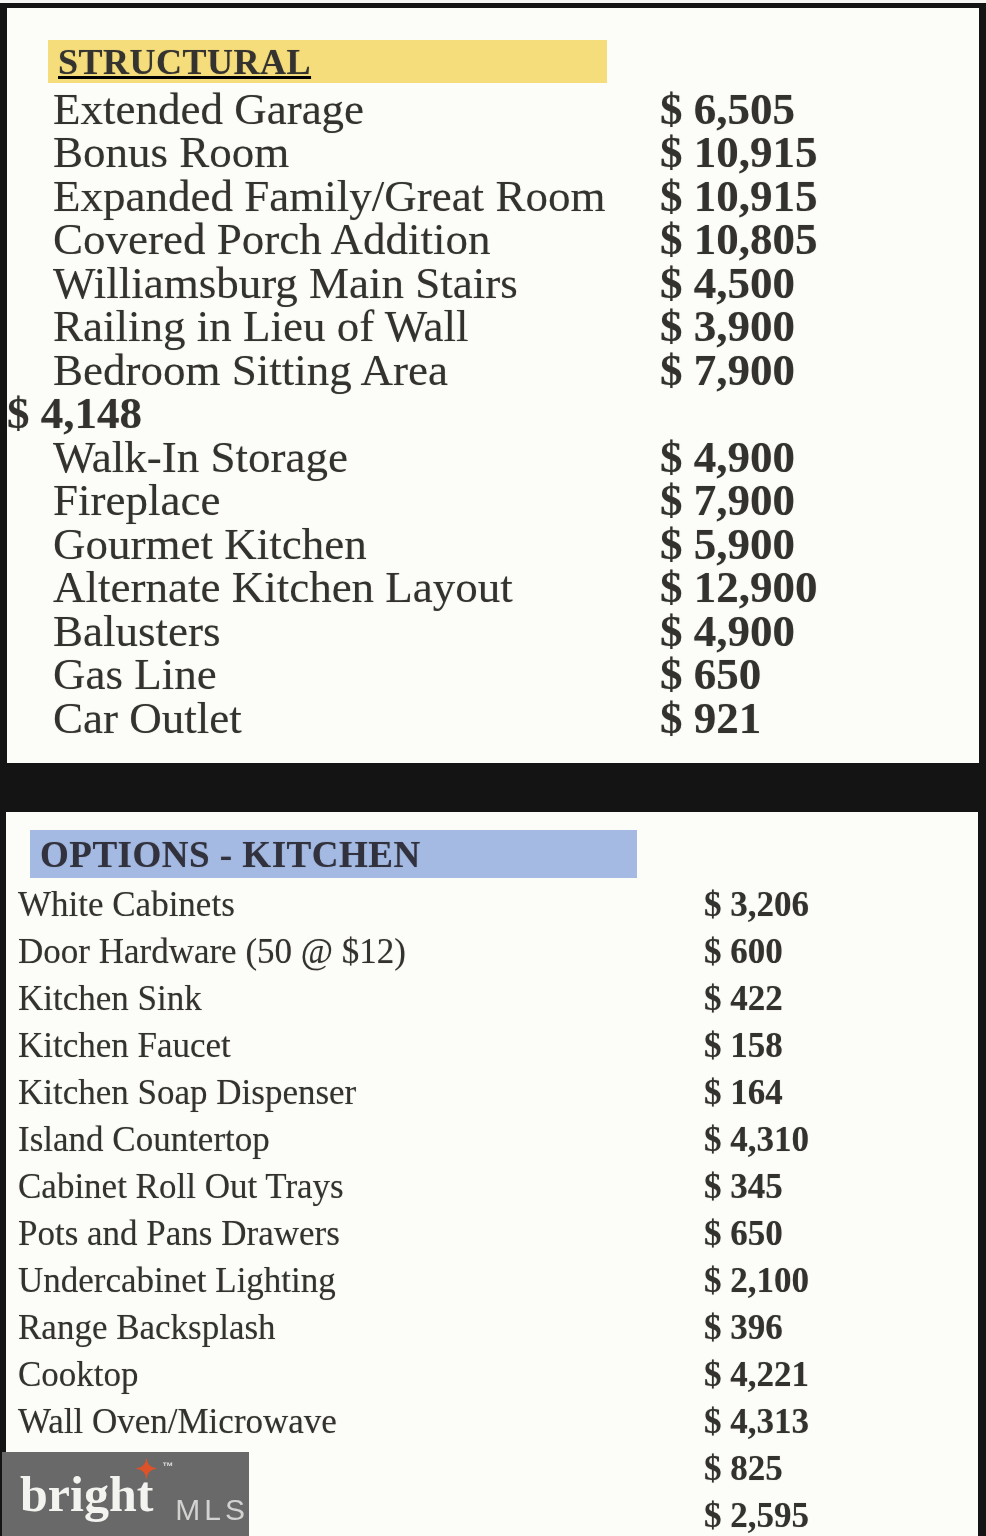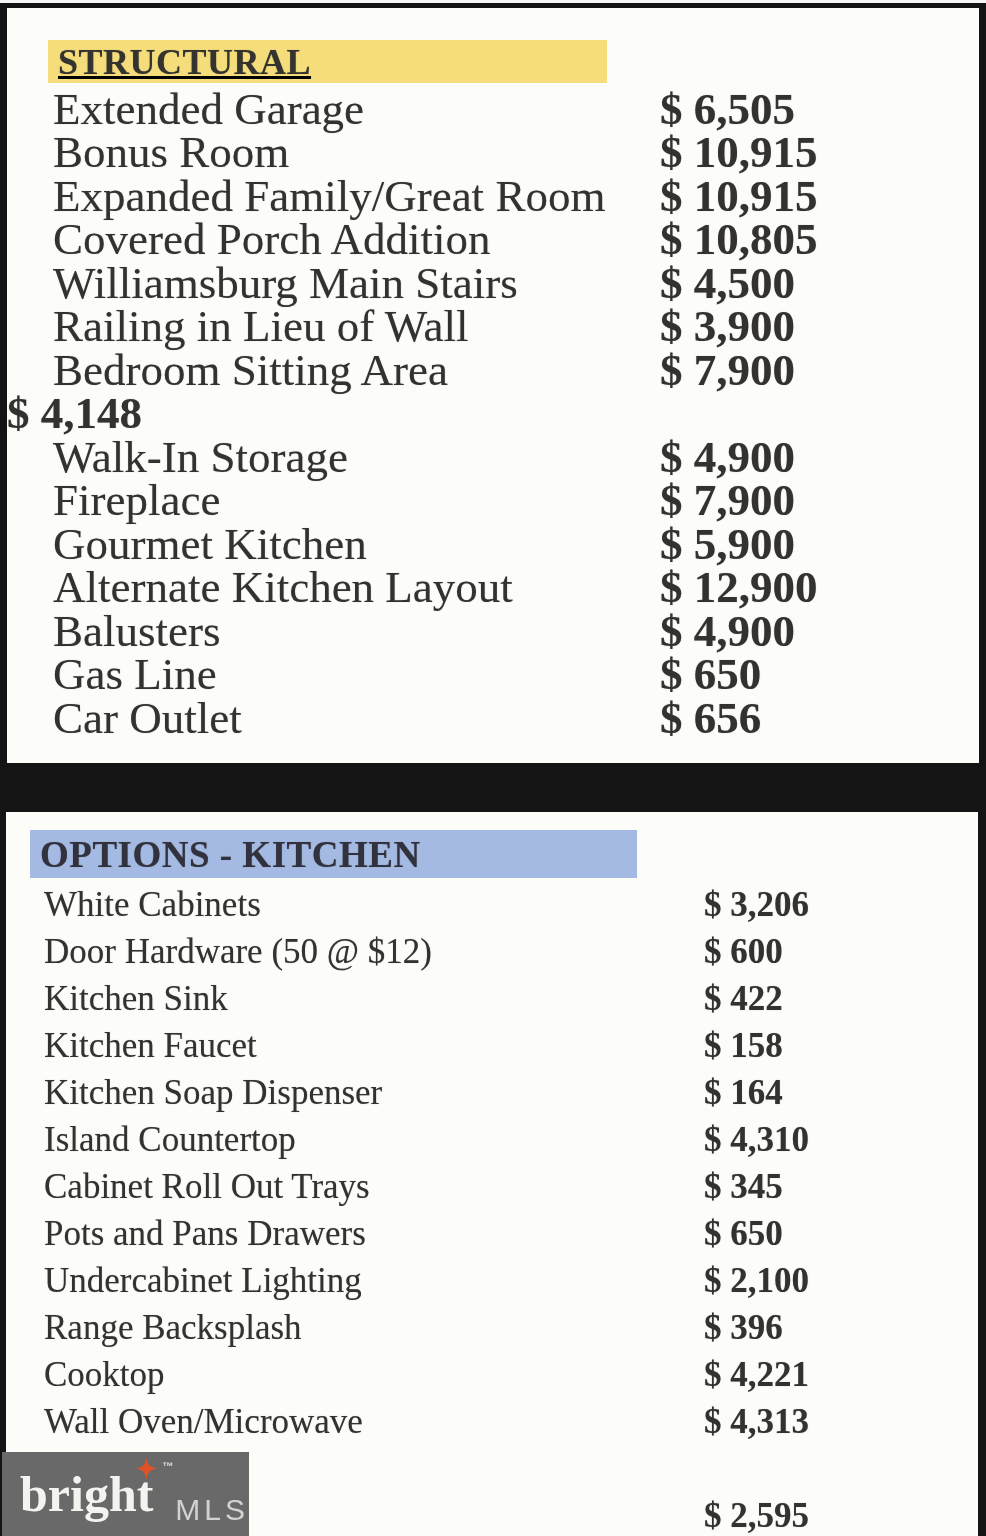--- a/index.html
+++ b/index.html
@@ -183,7 +183,7 @@
         </div>
         <div class="row">
           <span class="label">Car Outlet</span>
-          <span class="price">$ 656</span>
+          <span class="price">$ 921</span>
         </div>
       </div>
   </section>

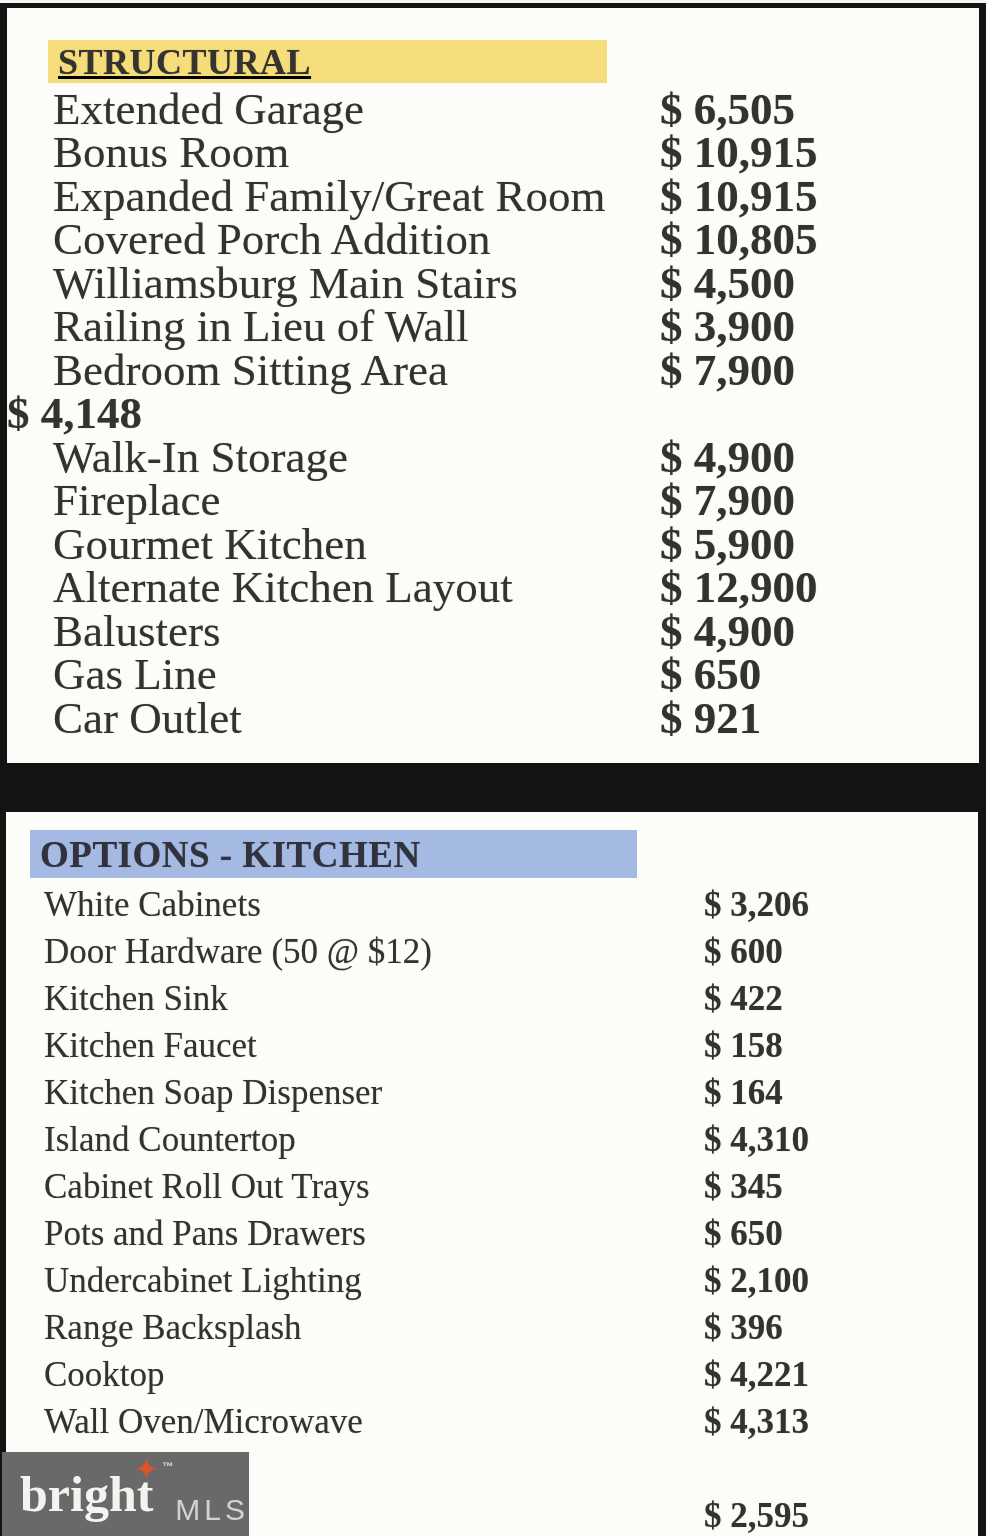--- a/index.html
+++ b/index.html
@@ -65,7 +65,7 @@
 
   .label { white-space: nowrap; }
   .rows1 .label { padding-left: 46px; }
-  .rows2 .label { padding-left: 38px; }
+  .rows2 .label { padding-left: 12px; }
 
   .price {
     width: 220px;

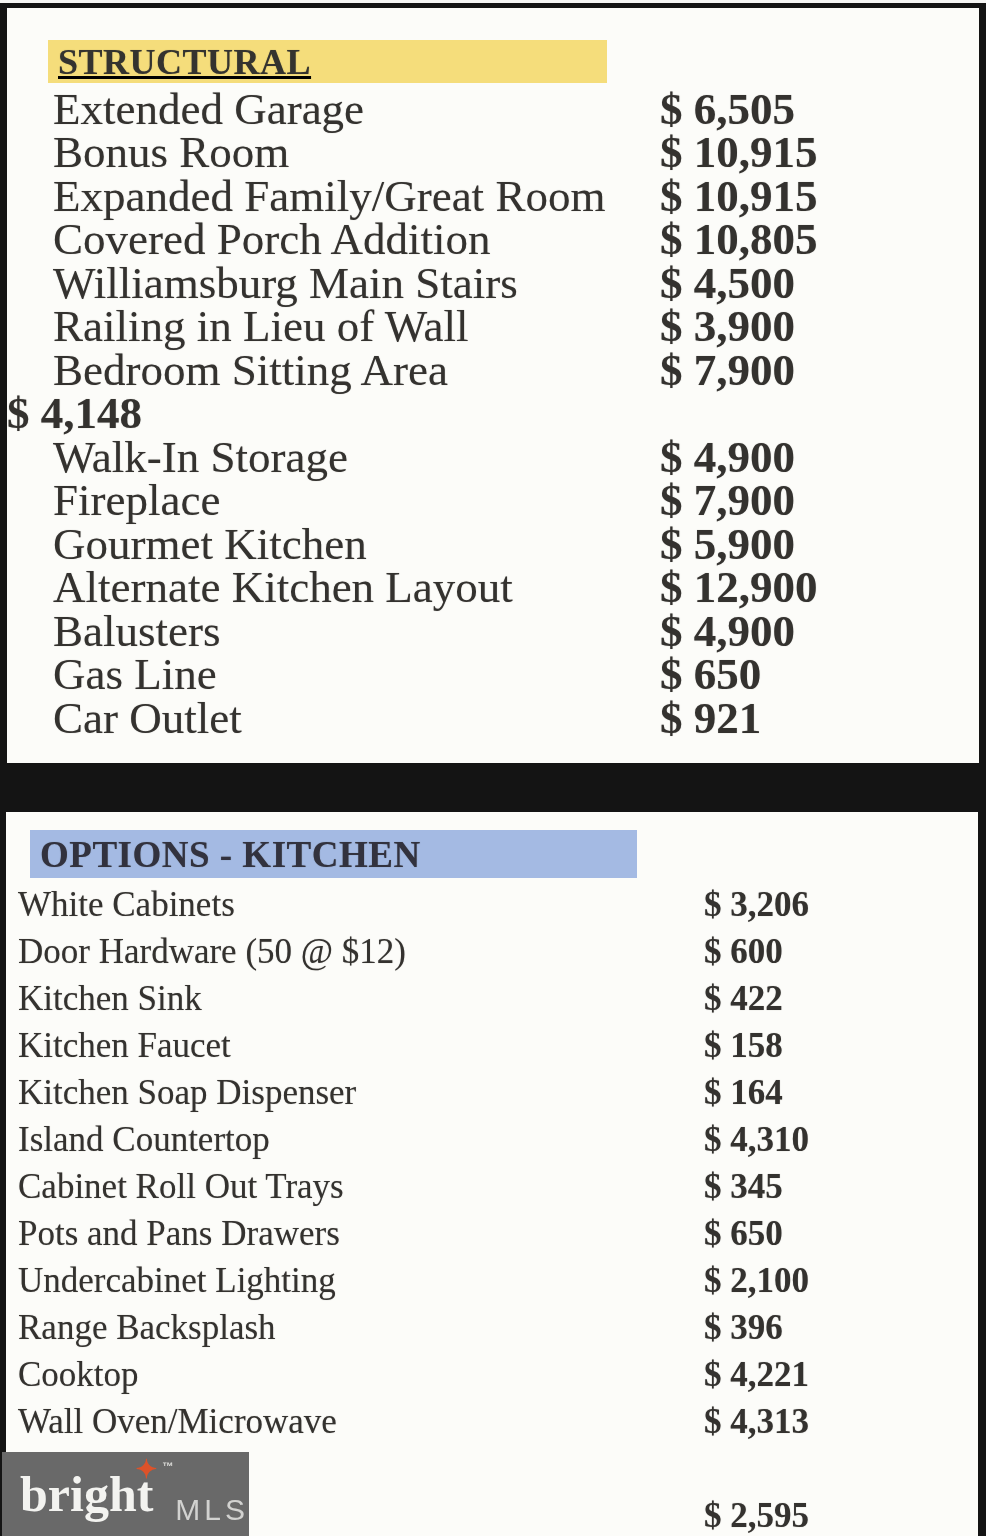--- a/index.html
+++ b/index.html
@@ -243,6 +243,7 @@
         </div>
         <div class="row">
           <span class="label">Dishwasher</span>
+          <span class="price">$ 825</span>
         </div>
         <div class="row">
           <span class="label"></span>

